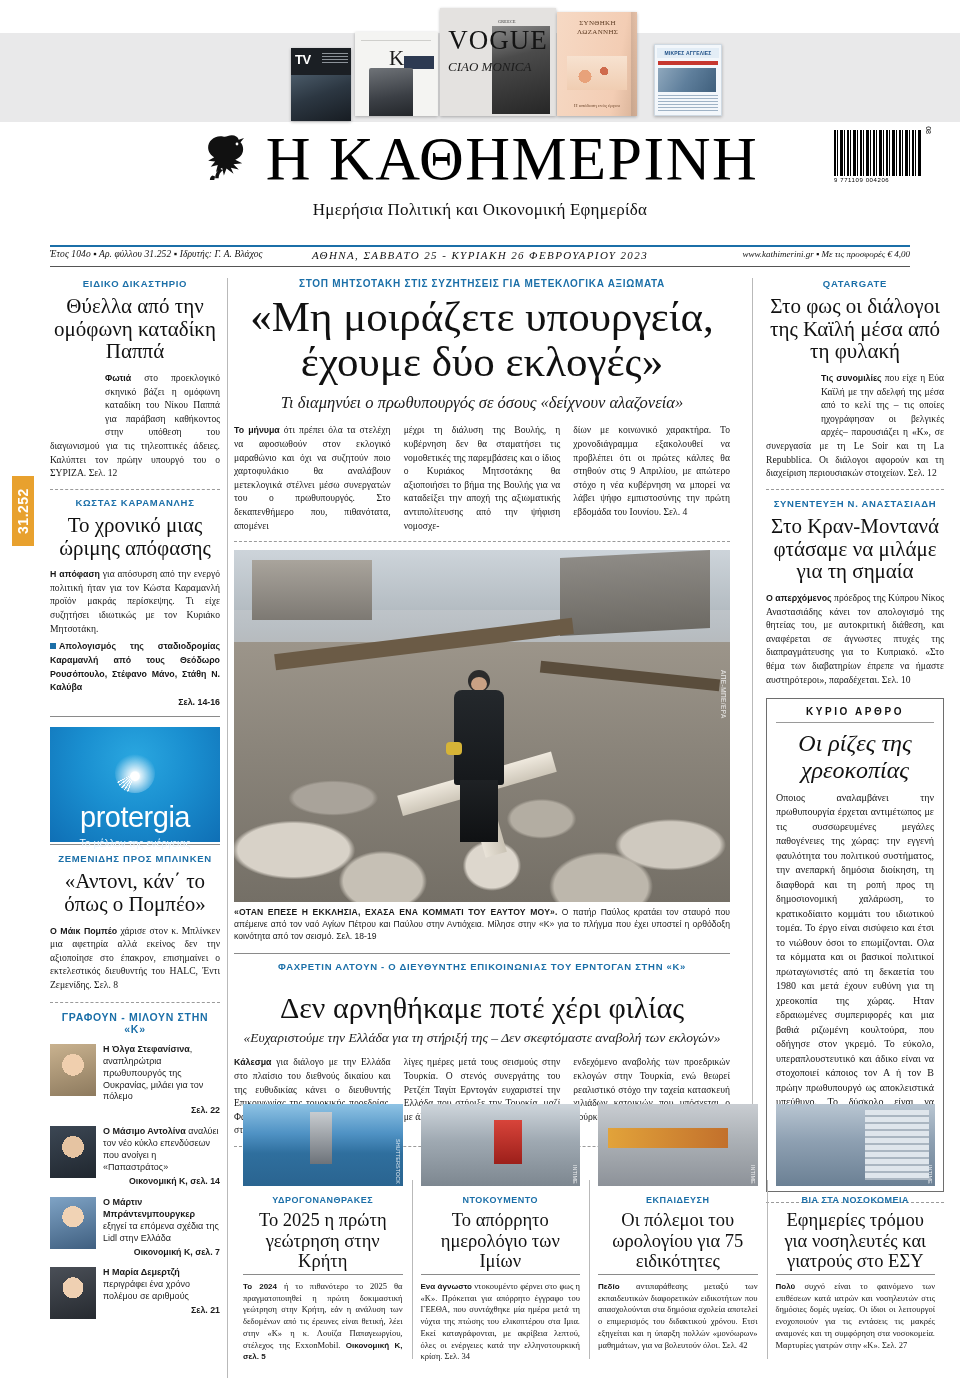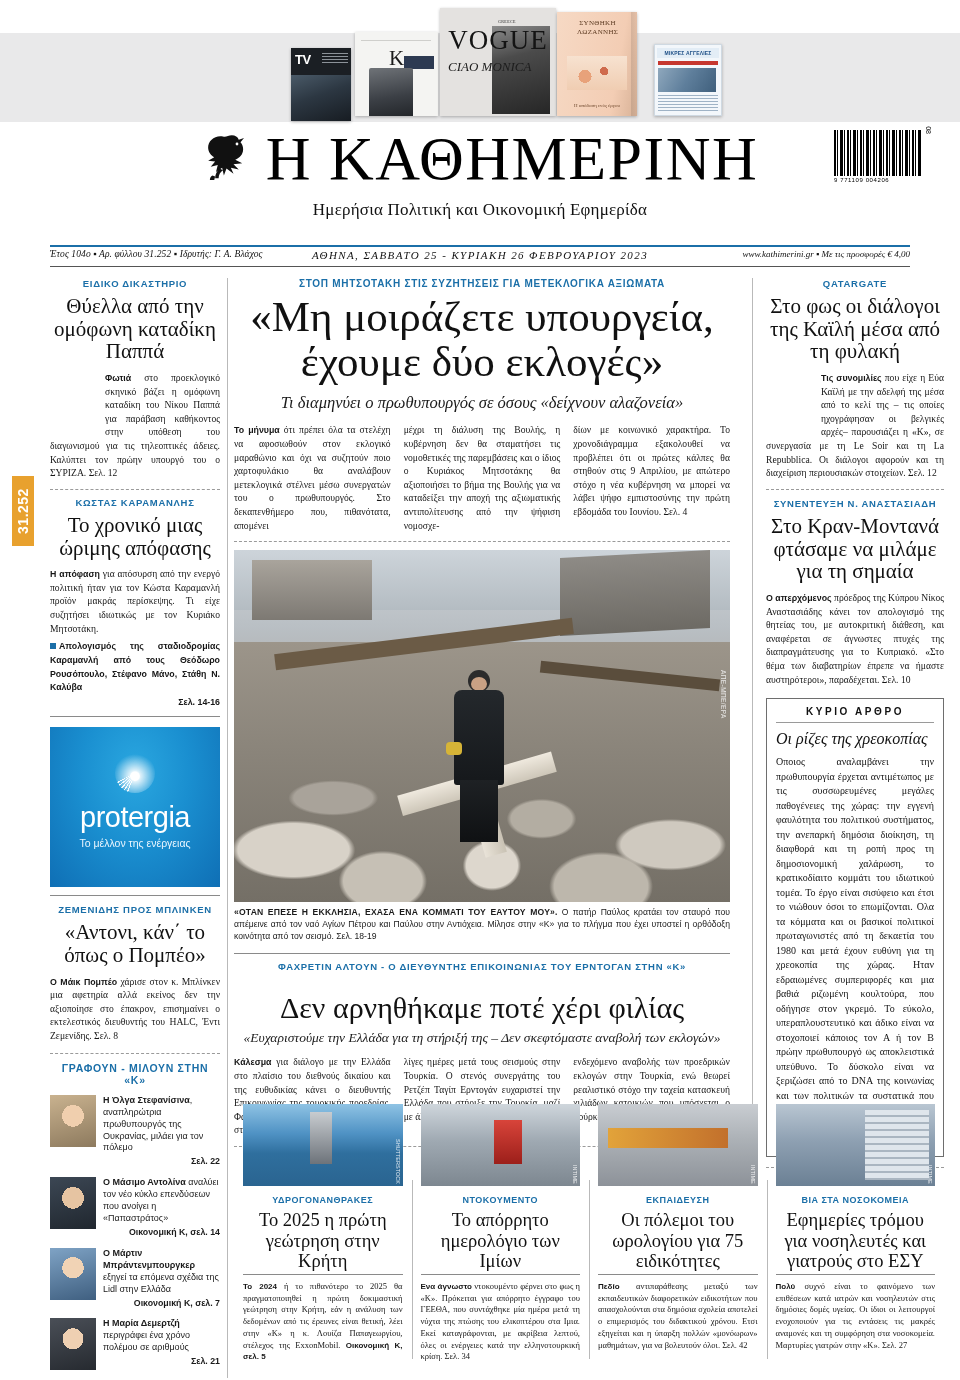--- a/index.html
+++ b/index.html
@@ -235,8 +235,8 @@
   .edbox .ed-kick { font-family:"Liberation Sans",sans-serif; font-weight:bold; font-size:10px;
       letter-spacing:2.6px; text-align:center; color:#111; }
   .edbox .ed-rule { border-top:1px solid #9a9a9a; margin:5px 0 7px; }
-  .edbox .ed-title { font-family:"Liberation Serif",serif; font-style:italic; font-size:16px;
-      line-height:1.12; color:#111; margin-bottom:7px; }
+  .edbox .ed-title { font-family:"Liberation Serif",serif; font-style:italic; font-size:24px;
+      text-align:center; line-height:1.12; color:#111; margin-bottom:7px; }
   .edbox .ed-body { font-family:"Liberation Serif",serif; font-size:10px; line-height:1.45;
       text-align:justify; color:#131313; }
 

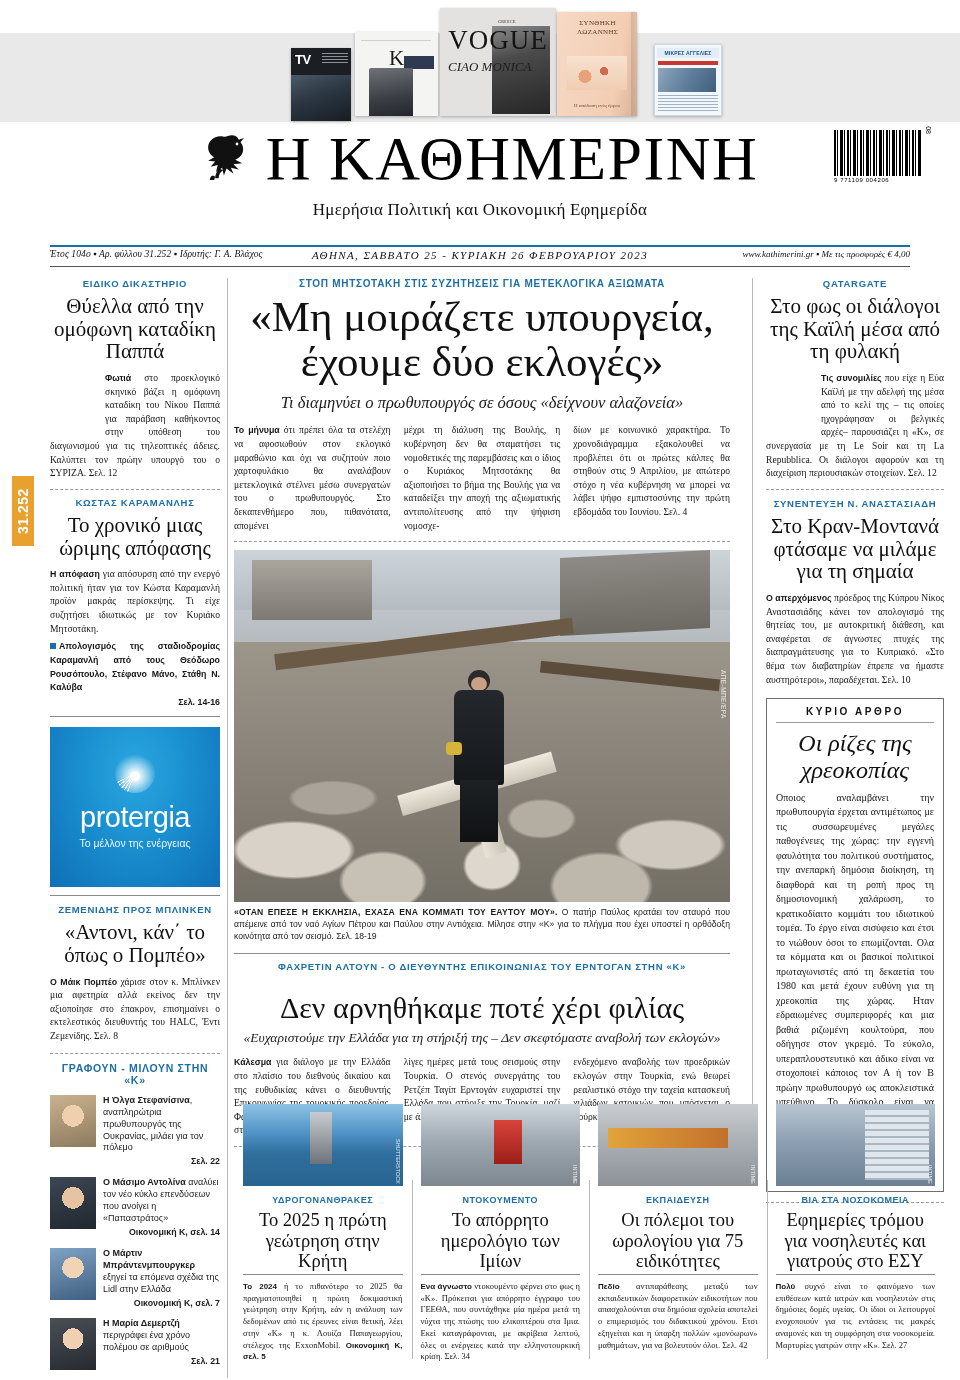--- a/index.html
+++ b/index.html
@@ -144,7 +144,7 @@
       font-size:8.8px; font-weight:bold; margin-top:2px; }
 
   
-  .ad { position:relative; width:170px; height:160px; margin:10px 0 8px;
+  .ad { position:relative; width:170px; height:115px; margin:10px 0 2px;
         background: radial-gradient(ellipse at 50% 28%, #2aa7e0 0%, #1a8fd0 45%, #0f6fb5 100%); }
   .ad .burst { position:absolute; left:50%; top:26px; transform:translateX(-50%);
       width:40px; height:40px; border-radius:50%;

